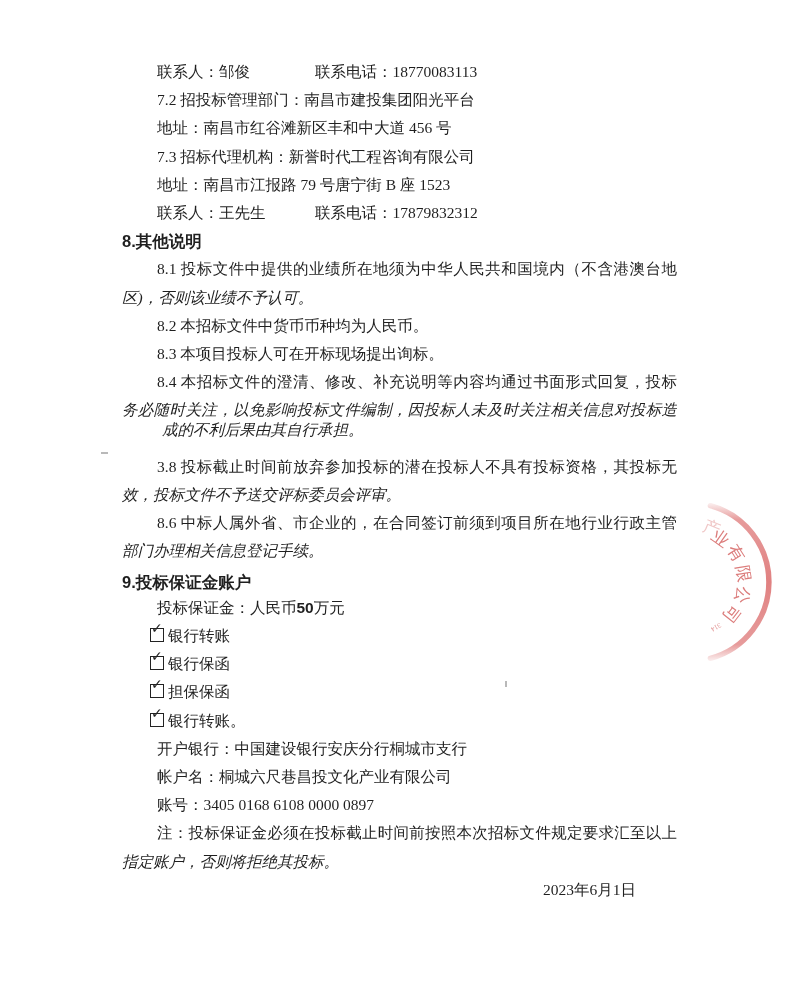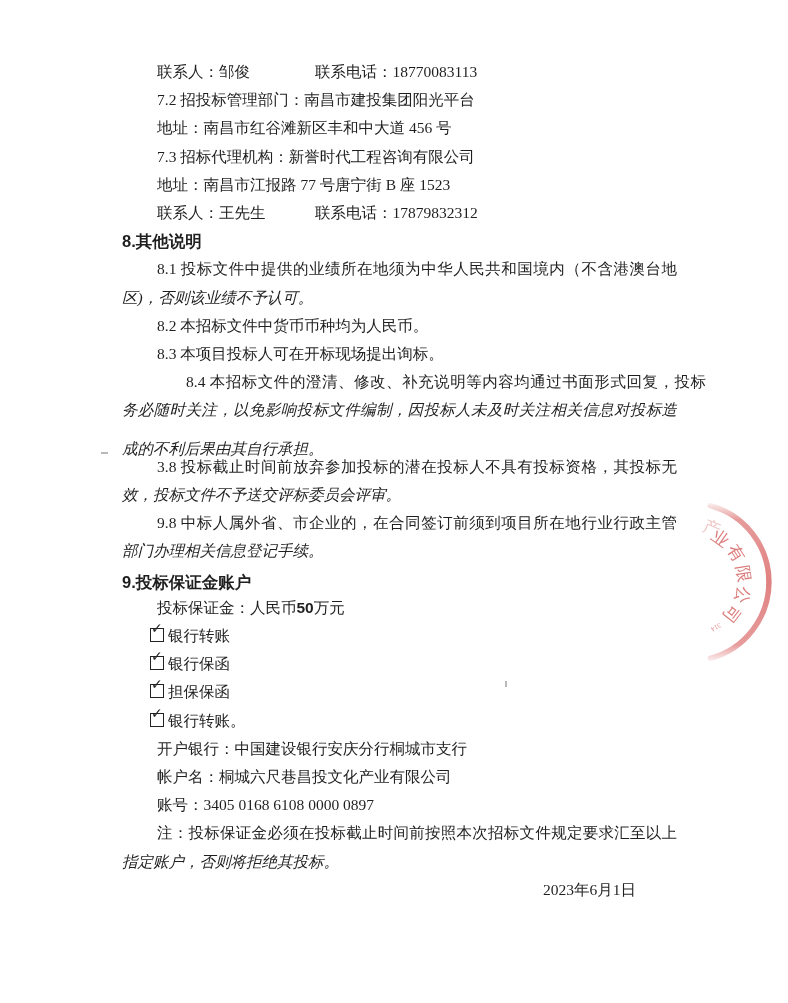--- a/index.html
+++ b/index.html
@@ -54,7 +54,7 @@
       <div class="ln li" style="top: 86.2px;"><span>7.2 招投标管理部门：南昌市建投集团阳光平台</span></div>
       <div class="ln li" style="top: 114.4px;"><span>地址：南昌市红谷滩新区丰和中大道 456 号</span></div>
       <div class="ln li" style="top: 142.6px;"><span>7.3 招标代理机构：新誉时代工程咨询有限公司</span></div>
-      <div class="ln li" style="top: 170.8px;"><span>地址：南昌市江报路 77 号唐宁街 B 座 1523</span></div>
+      <div class="ln li" style="top: 170.8px;"><span>地址：南昌市江报路 79 号唐宁街 B 座 1523</span></div>
       <div class="ln li" style="top: 199px;"><span>联系人：王先生</span><span class="col2">联系电话：17879832312</span></div>
       <div class="ln hd" style="top: 227.2px;"><span>8.其他说明</span></div>
       <div class="ln li j" style="top: 255.4px;"><span>8.1 投标文件中提供的业绩所在地须为中华人民共和国境内（不含港澳台地</span></div>

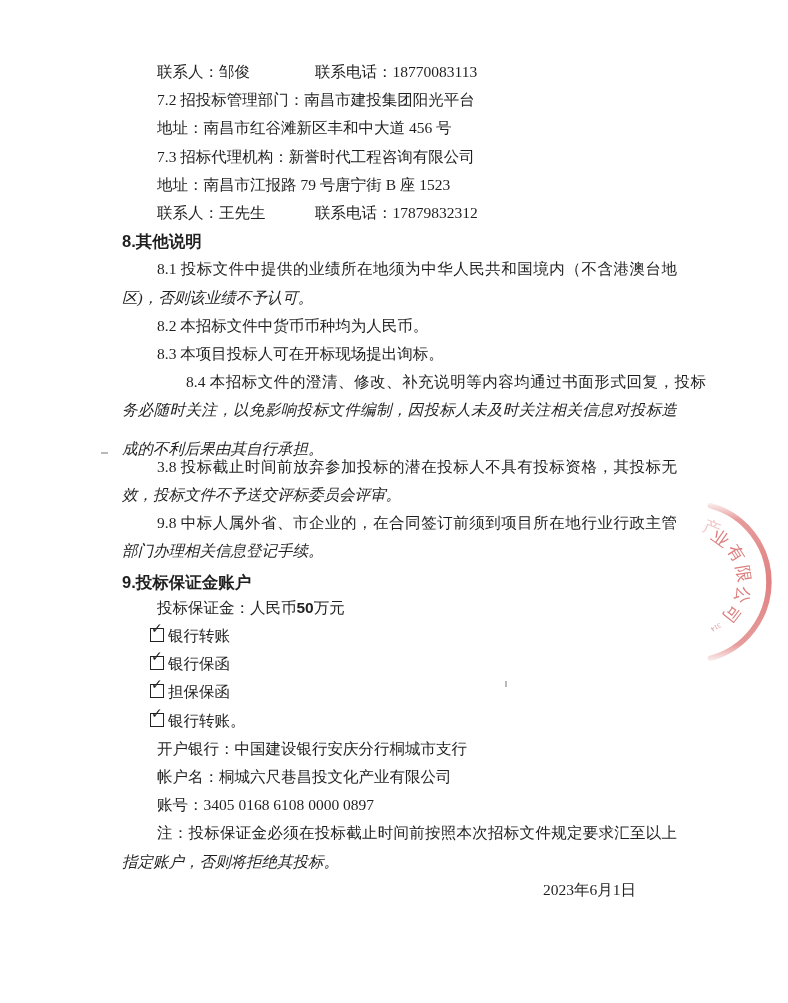--- a/index.html
+++ b/index.html
@@ -61,7 +61,7 @@
       <div class="ln lb" style="top: 283.6px;"><span>区)，否则该业绩不予认可。</span></div>
       <div class="ln li" style="top: 311.8px;"><span>8.2 本招标文件中货币币种均为人民币。</span></div>
       <div class="ln li" style="top: 340px;"><span>8.3 本项目投标人可在开标现场提出询标。</span></div>
-      <div class="ln li j" style="top: 368.2px; margin-left: 29px;"><span>8.4 本招标文件的澄清、修改、补充说明等内容均通过书面形式回复，投标</span></div>
+      <div class="ln li j" style="top: 368.2px;"><span>8.4 本招标文件的澄清、修改、补充说明等内容均通过书面形式回复，投标</span></div>
       <div class="ln lb j" style="top: 396.4px;"><span>务必随时关注，以免影响投标文件编制，因投标人未及时关注相关信息对投标造</span></div>
       <div class="ln lb" style="top: 435px;"><span>成的不利后果由其自行承担。</span></div>
       <div class="ln li j" style="top: 452.8px;"><span>3.8 投标截止时间前放弃参加投标的潜在投标人不具有投标资格，其投标无</span></div>

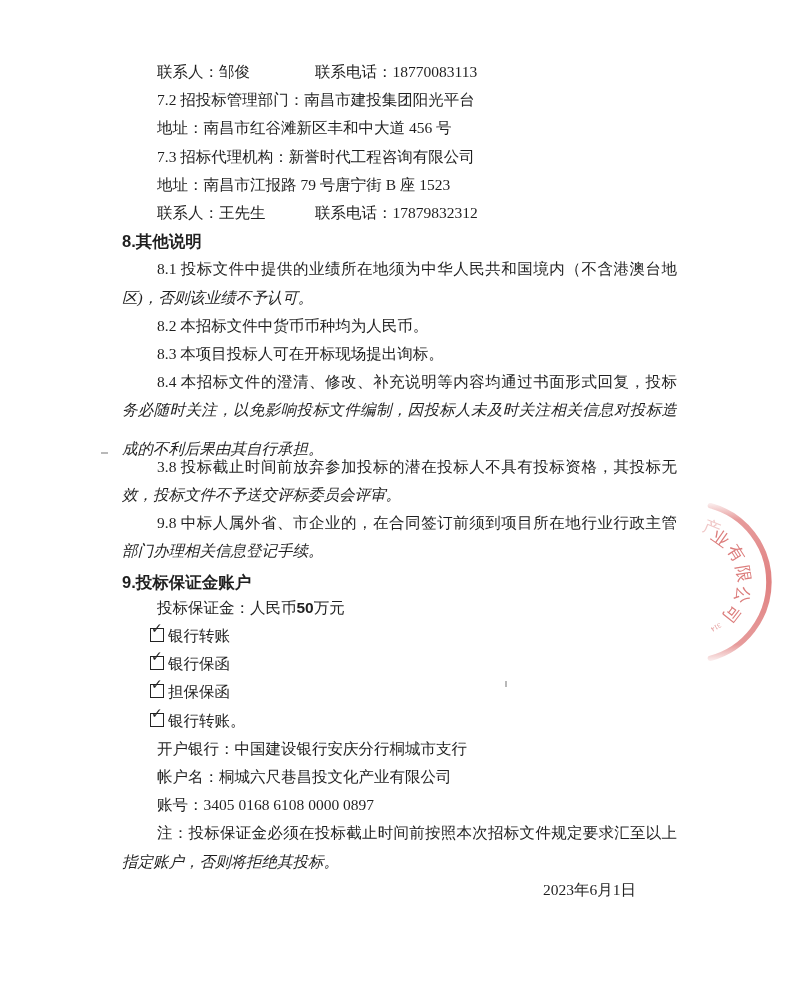--- a/index.html
+++ b/index.html
@@ -63,7 +63,7 @@
       <div class="ln li" style="top: 340px;"><span>8.3 本项目投标人可在开标现场提出询标。</span></div>
       <div class="ln li j" style="top: 368.2px;"><span>8.4 本招标文件的澄清、修改、补充说明等内容均通过书面形式回复，投标</span></div>
       <div class="ln lb j" style="top: 396.4px;"><span>务必随时关注，以免影响投标文件编制，因投标人未及时关注相关信息对投标造</span></div>
-      <div class="ln lb" style="top: 435px;"><span>成的不利后果由其自行承担。</span></div>
+      <div class="ln lb" style="top: 416px; margin-left: 40px;"><span>成的不利后果由其自行承担。</span></div>
       <div class="ln li j" style="top: 452.8px;"><span>3.8 投标截止时间前放弃参加投标的潜在投标人不具有投标资格，其投标无</span></div>
       <div class="ln lb" style="top: 481px;"><span>效，投标文件不予送交评标委员会评审。</span></div>
       <div class="ln li j" style="top: 509.2px;"><span>9.8 中标人属外省、市企业的，在合同签订前须到项目所在地行业行政主管</span></div>

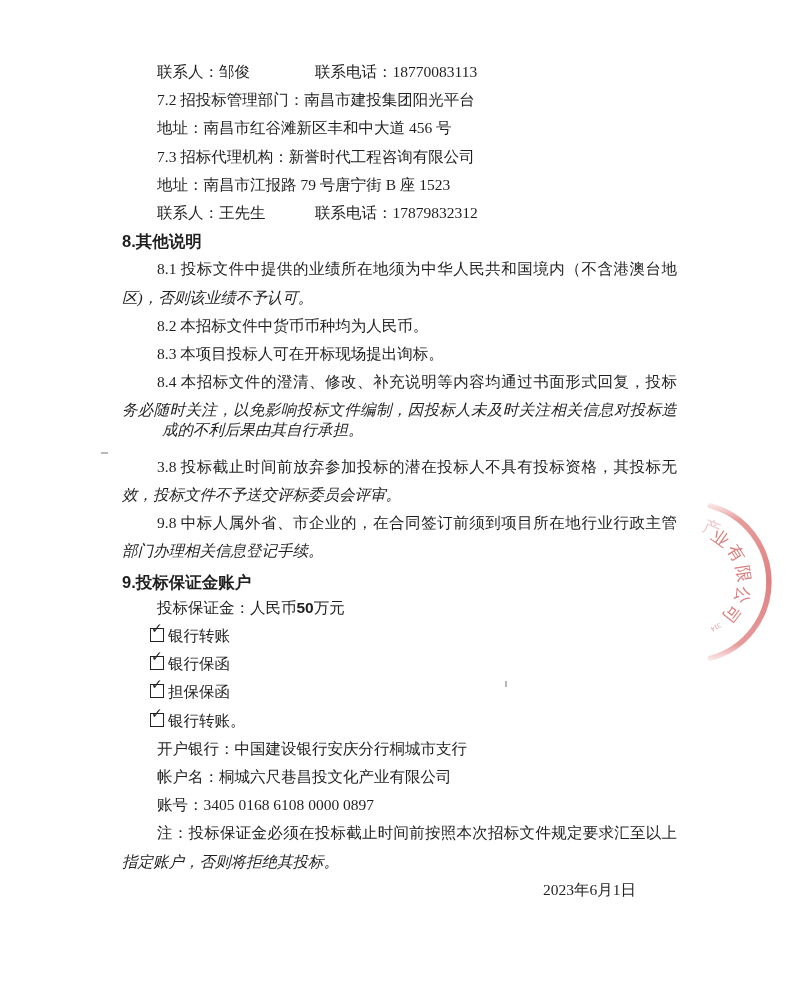--- a/index.html
+++ b/index.html
@@ -66,7 +66,7 @@
       <div class="ln lb" style="top: 416px; margin-left: 40px;"><span>成的不利后果由其自行承担。</span></div>
       <div class="ln li j" style="top: 452.8px;"><span>3.8 投标截止时间前放弃参加投标的潜在投标人不具有投标资格，其投标无</span></div>
       <div class="ln lb" style="top: 481px;"><span>效，投标文件不予送交评标委员会评审。</span></div>
-      <div class="ln li j" style="top: 509.2px;"><span>9.8 中标人属外省、市企业的，在合同签订前须到项目所在地行业行政主管</span></div>
+      <div class="ln li j" style="top: 509.2px;"><span>8.6 中标人属外省、市企业的，在合同签订前须到项目所在地行业行政主管</span></div>
       <div class="ln lb" style="top: 537.4px;"><span>部门办理相关信息登记手续。</span></div>
       <div class="ln hd" style="top: 568px;"><span>9.投标保证金账户</span></div>
       <div class="ln li" style="top: 593.8px;"><span>投标保证金：人民币</span><span class="b">50</span><span>万元</span></div>

